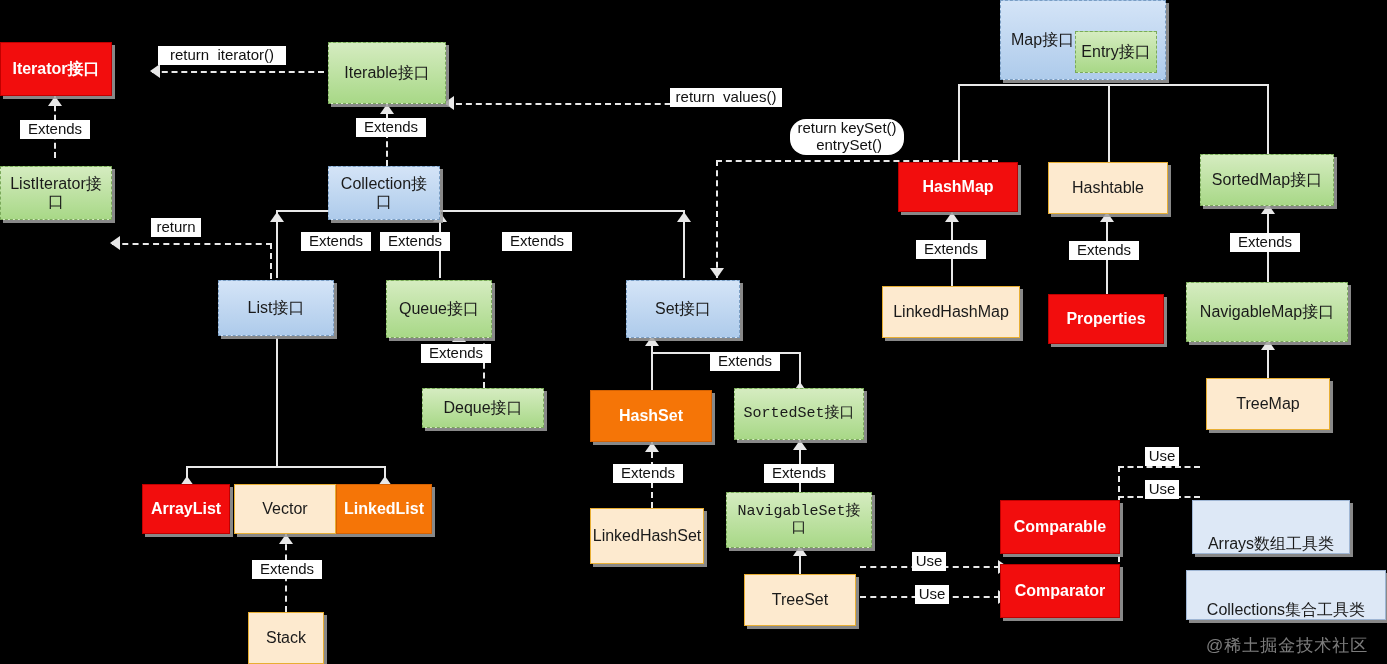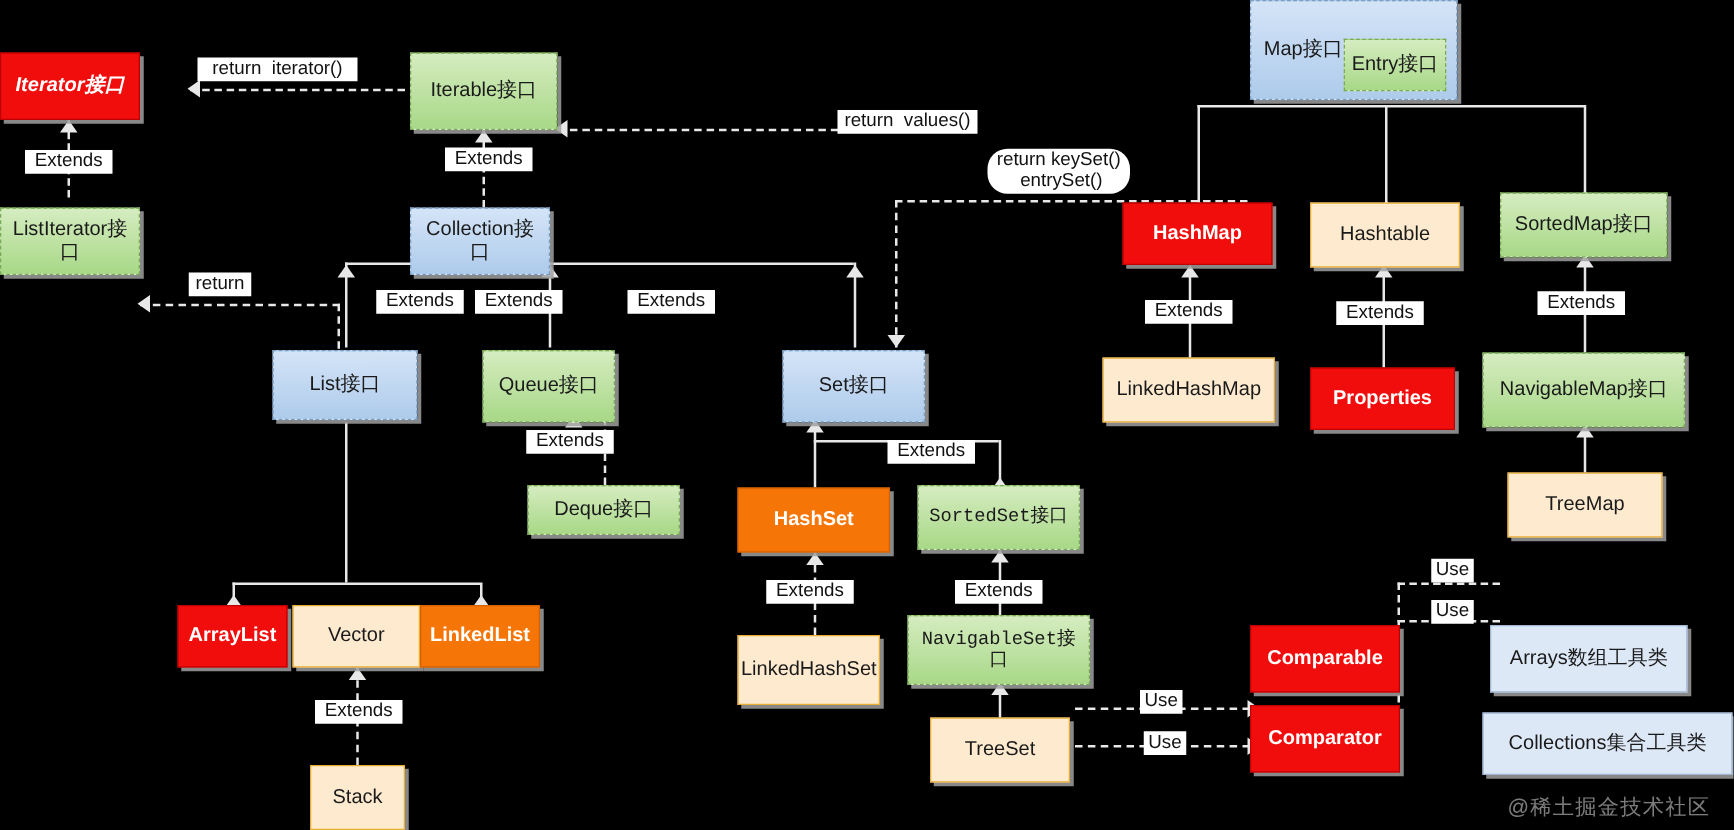--- a/index.html
+++ b/index.html
@@ -252,7 +252,7 @@
   <div class="dashh" style="left:1118px; top:496px; width:82px;"></div>
   <div class="dashv" style="left:1118px; top:466px; height:96px;"></div>
 
-  <div class="node t-red" style="left:0px; top:42px; width:112px; height:54px;font-style:italic;">
+  <div class="node t-red" style="left:0px; top:42px; width:112px; height:54px;">
     <span class="lbl">Iterator接口</span>
   </div>
 

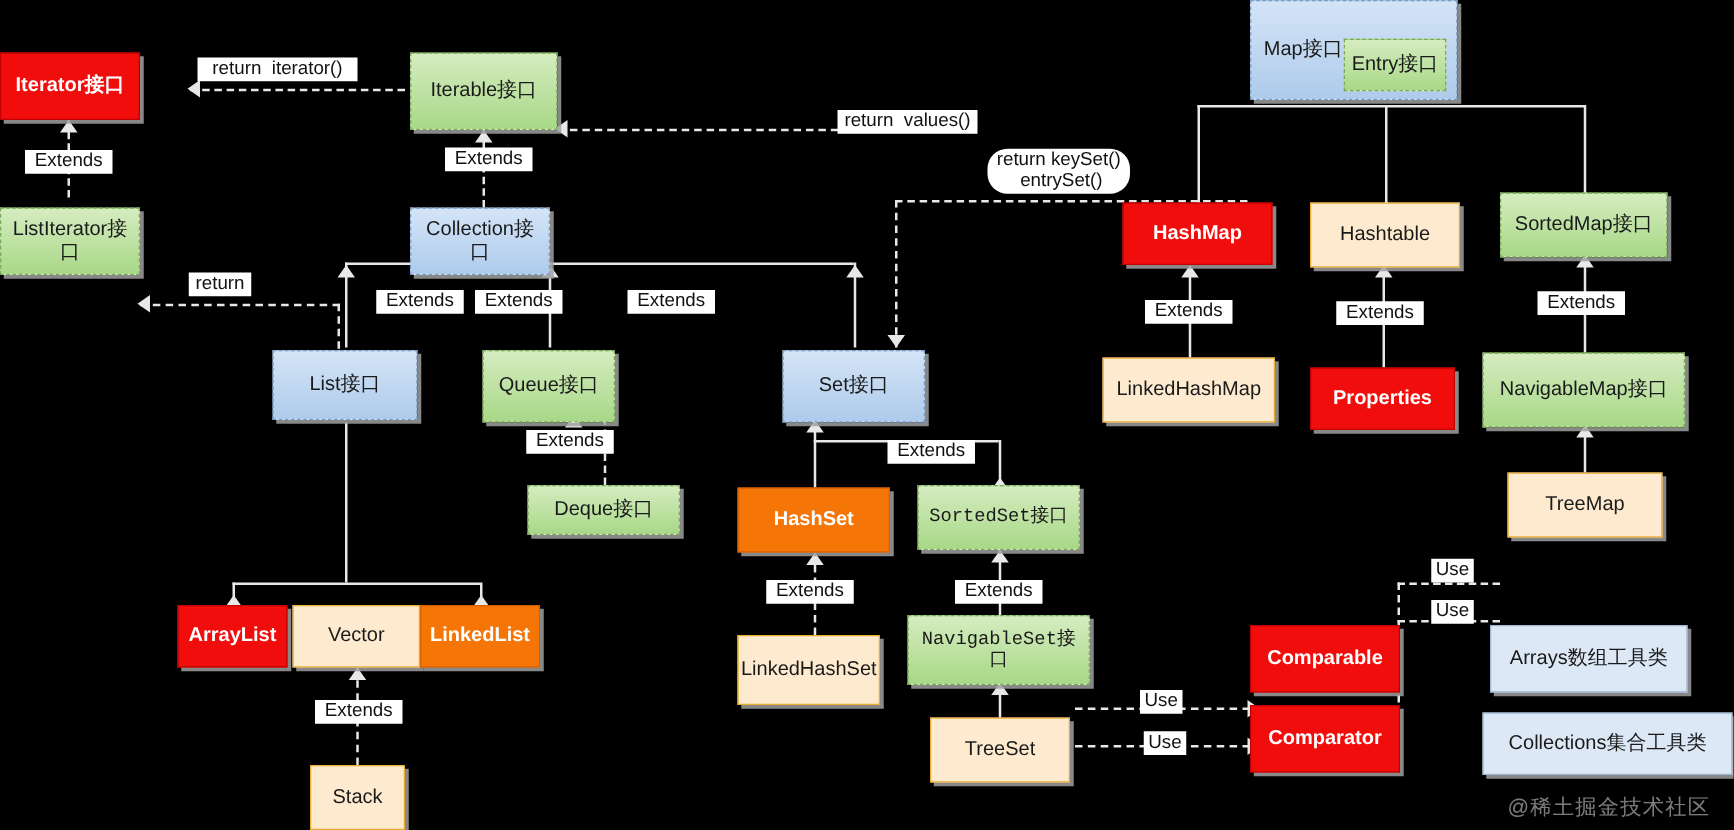--- a/index.html
+++ b/index.html
@@ -67,6 +67,7 @@
     color: #1a1a1a;
     border: 1px solid #9fb6d4;
     font-size: 16px;
+    align-items: flex-end;
   }
   
   .t-cream {

